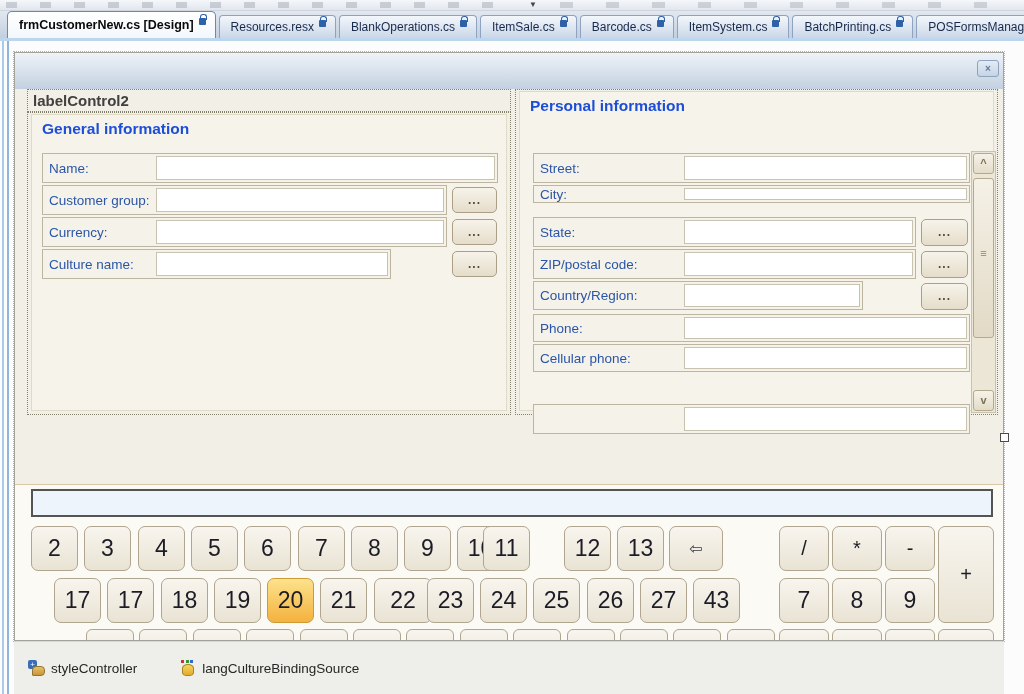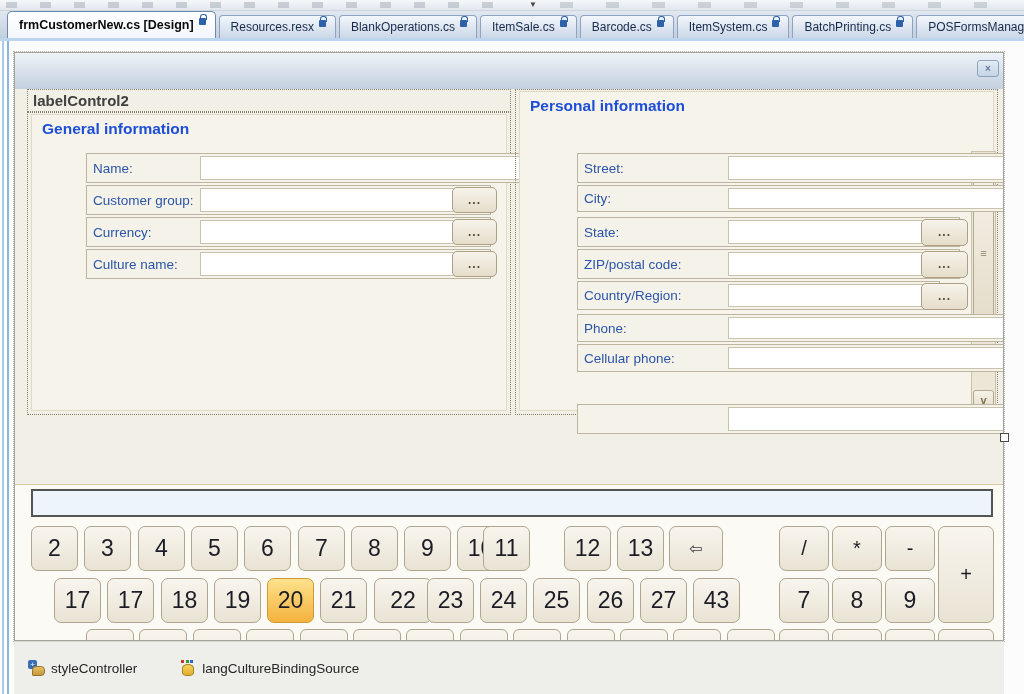--- a/index.html
+++ b/index.html
@@ -57,7 +57,7 @@
     background:#f6f3ea; border:1px solid #e0dac7; }
   .panel-title { position:absolute; left:10px; top:5px; font-size:15.5px; font-weight:bold; color:#1d4ed8; }
 
-  .frow { position:absolute; background:#f5f2e9; border:1px solid #bdb5a0;margin-left:44px; }
+  .frow { position:absolute; background:#f5f2e9; border:1px solid #bdb5a0; }
   .flabel { position:absolute; left:6px; top:0; bottom:0; font-size:13.5px; color:#2b55a8;
     display:flex; align-items:center; }
   .finput { position:absolute; top:2px; bottom:2px; right:2px; border:1px solid #c9c2ae;

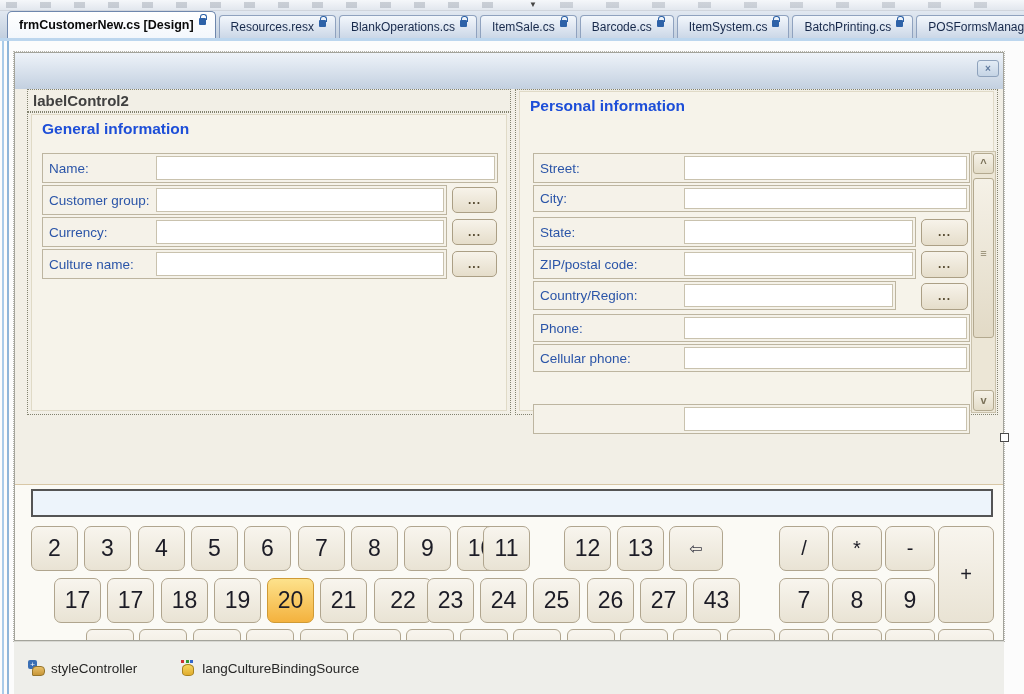--- a/index.html
+++ b/index.html
@@ -206,7 +206,7 @@
               <div class="flabel">Street:</div>
               <input class="finput" style="left: 150px;">
             </div>
-            <div class="frow" style="left: 13px; top: 93px; width: 437px; height: 27px;">
+            <div class="frow" style="left: 13px; top: 93px; width: 437px; height: 18px;">
               <div class="flabel">City:</div>
               <input class="finput" style="left: 150px;">
             </div>

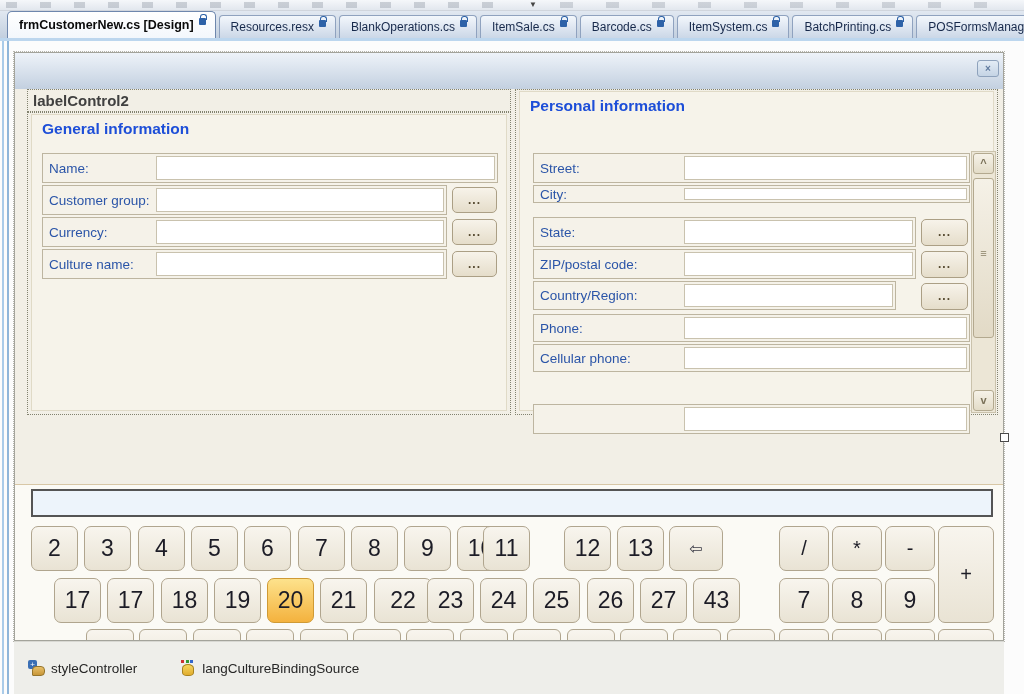--- a/index.html
+++ b/index.html
@@ -186,7 +186,7 @@
               <input class="finput" style="left: 113px;">
             </div>
             <div class="browse-btn" style="left: 420px; top: 104px; width: 45px; height: 26px; line-height: 24px;">...</div>
-            <div class="frow" style="left: 10px; top: 134px; width: 405px; height: 30px;">
+            <div class="frow" style="left: 10px; top: 134px; width: 349px; height: 30px;">
               <div class="flabel">Culture name:</div>
               <input class="finput" style="left: 113px;">
             </div>

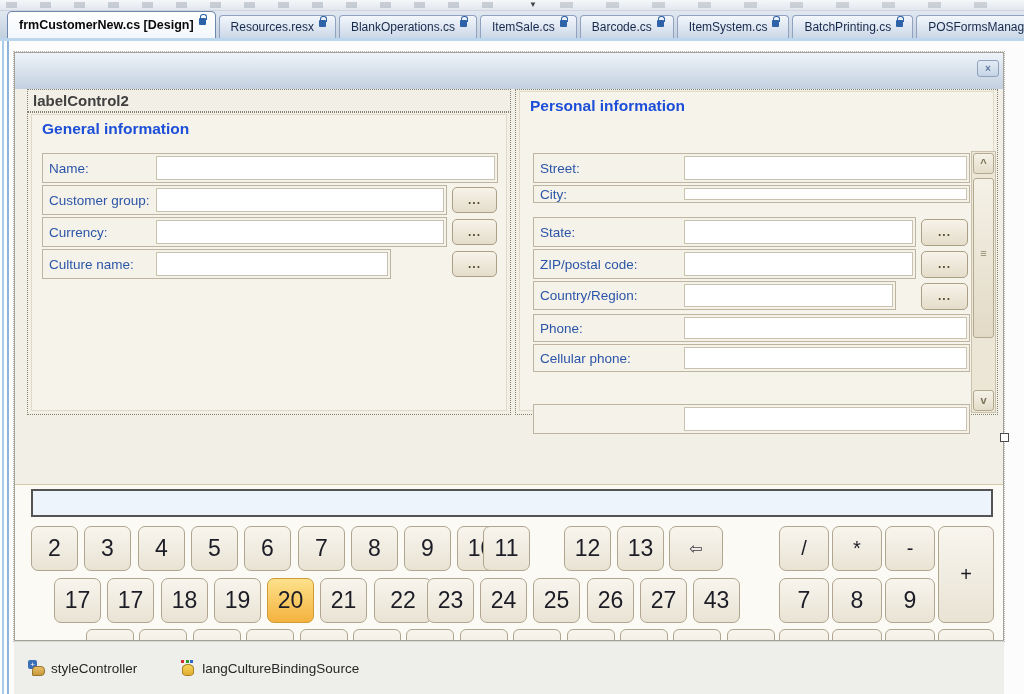--- a/index.html
+++ b/index.html
@@ -220,7 +220,7 @@
               <input class="finput" style="left: 150px;">
             </div>
             <div class="browse-btn" style="left: 401px; top: 159px; width: 47px; height: 27px; line-height: 25px;">...</div>
-            <div class="frow" style="left: 13px; top: 189px; width: 363px; height: 29px;">
+            <div class="frow" style="left: 13px; top: 189px; width: 330px; height: 29px;">
               <div class="flabel">Country/Region:</div>
               <input class="finput" style="left: 150px;">
             </div>

